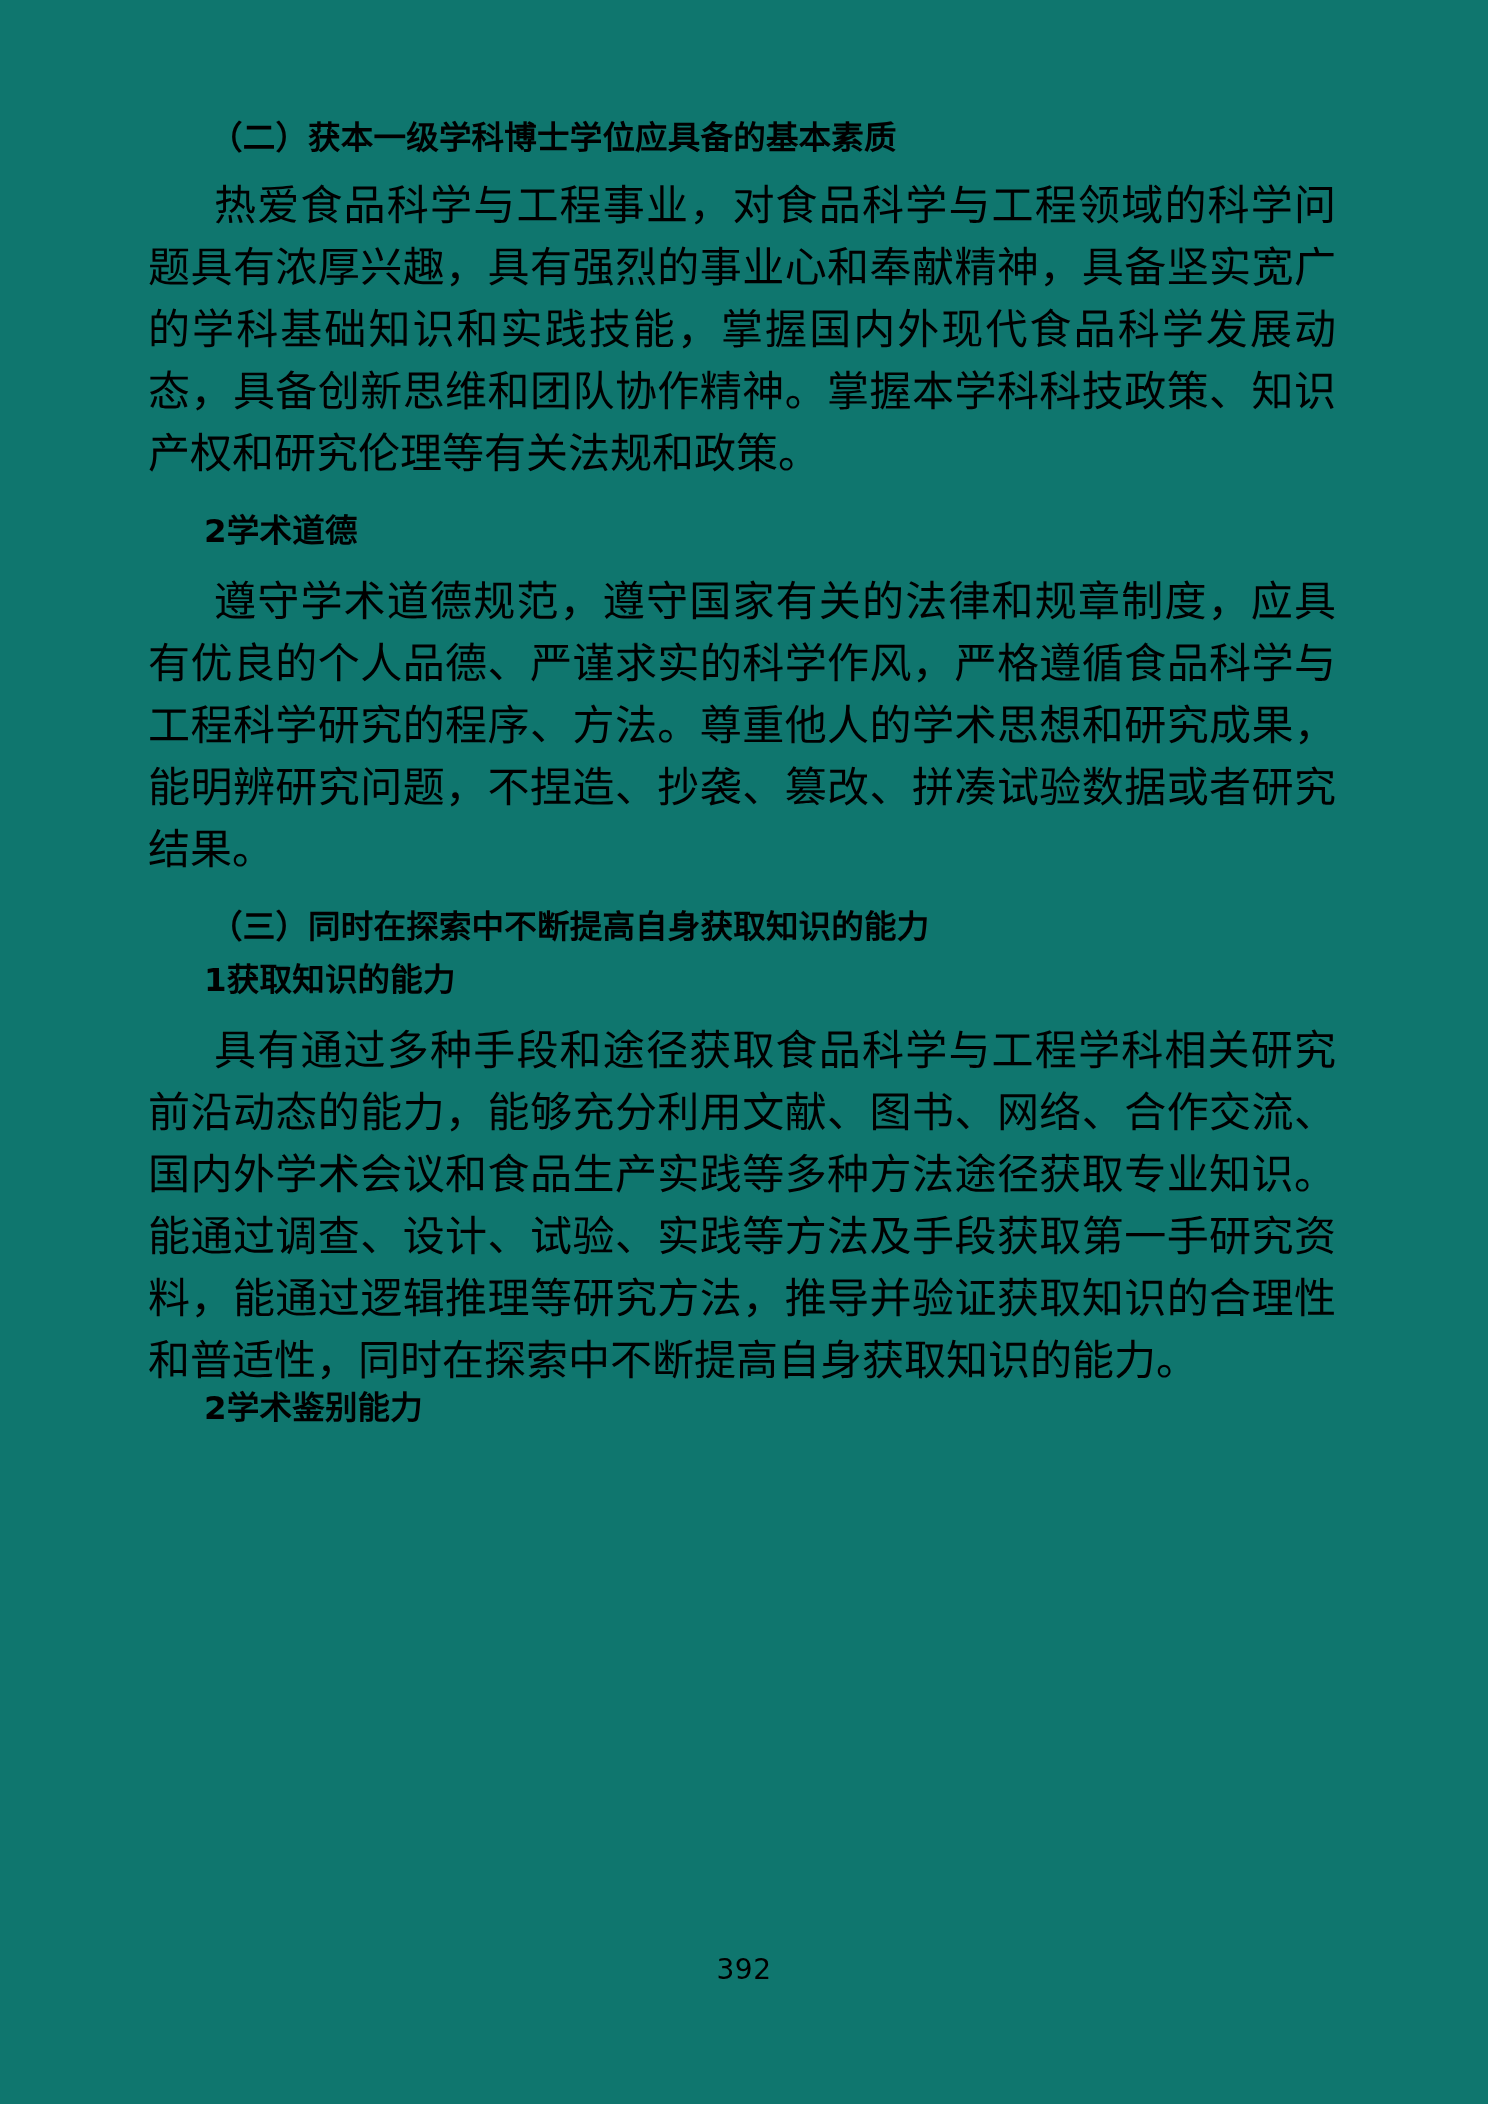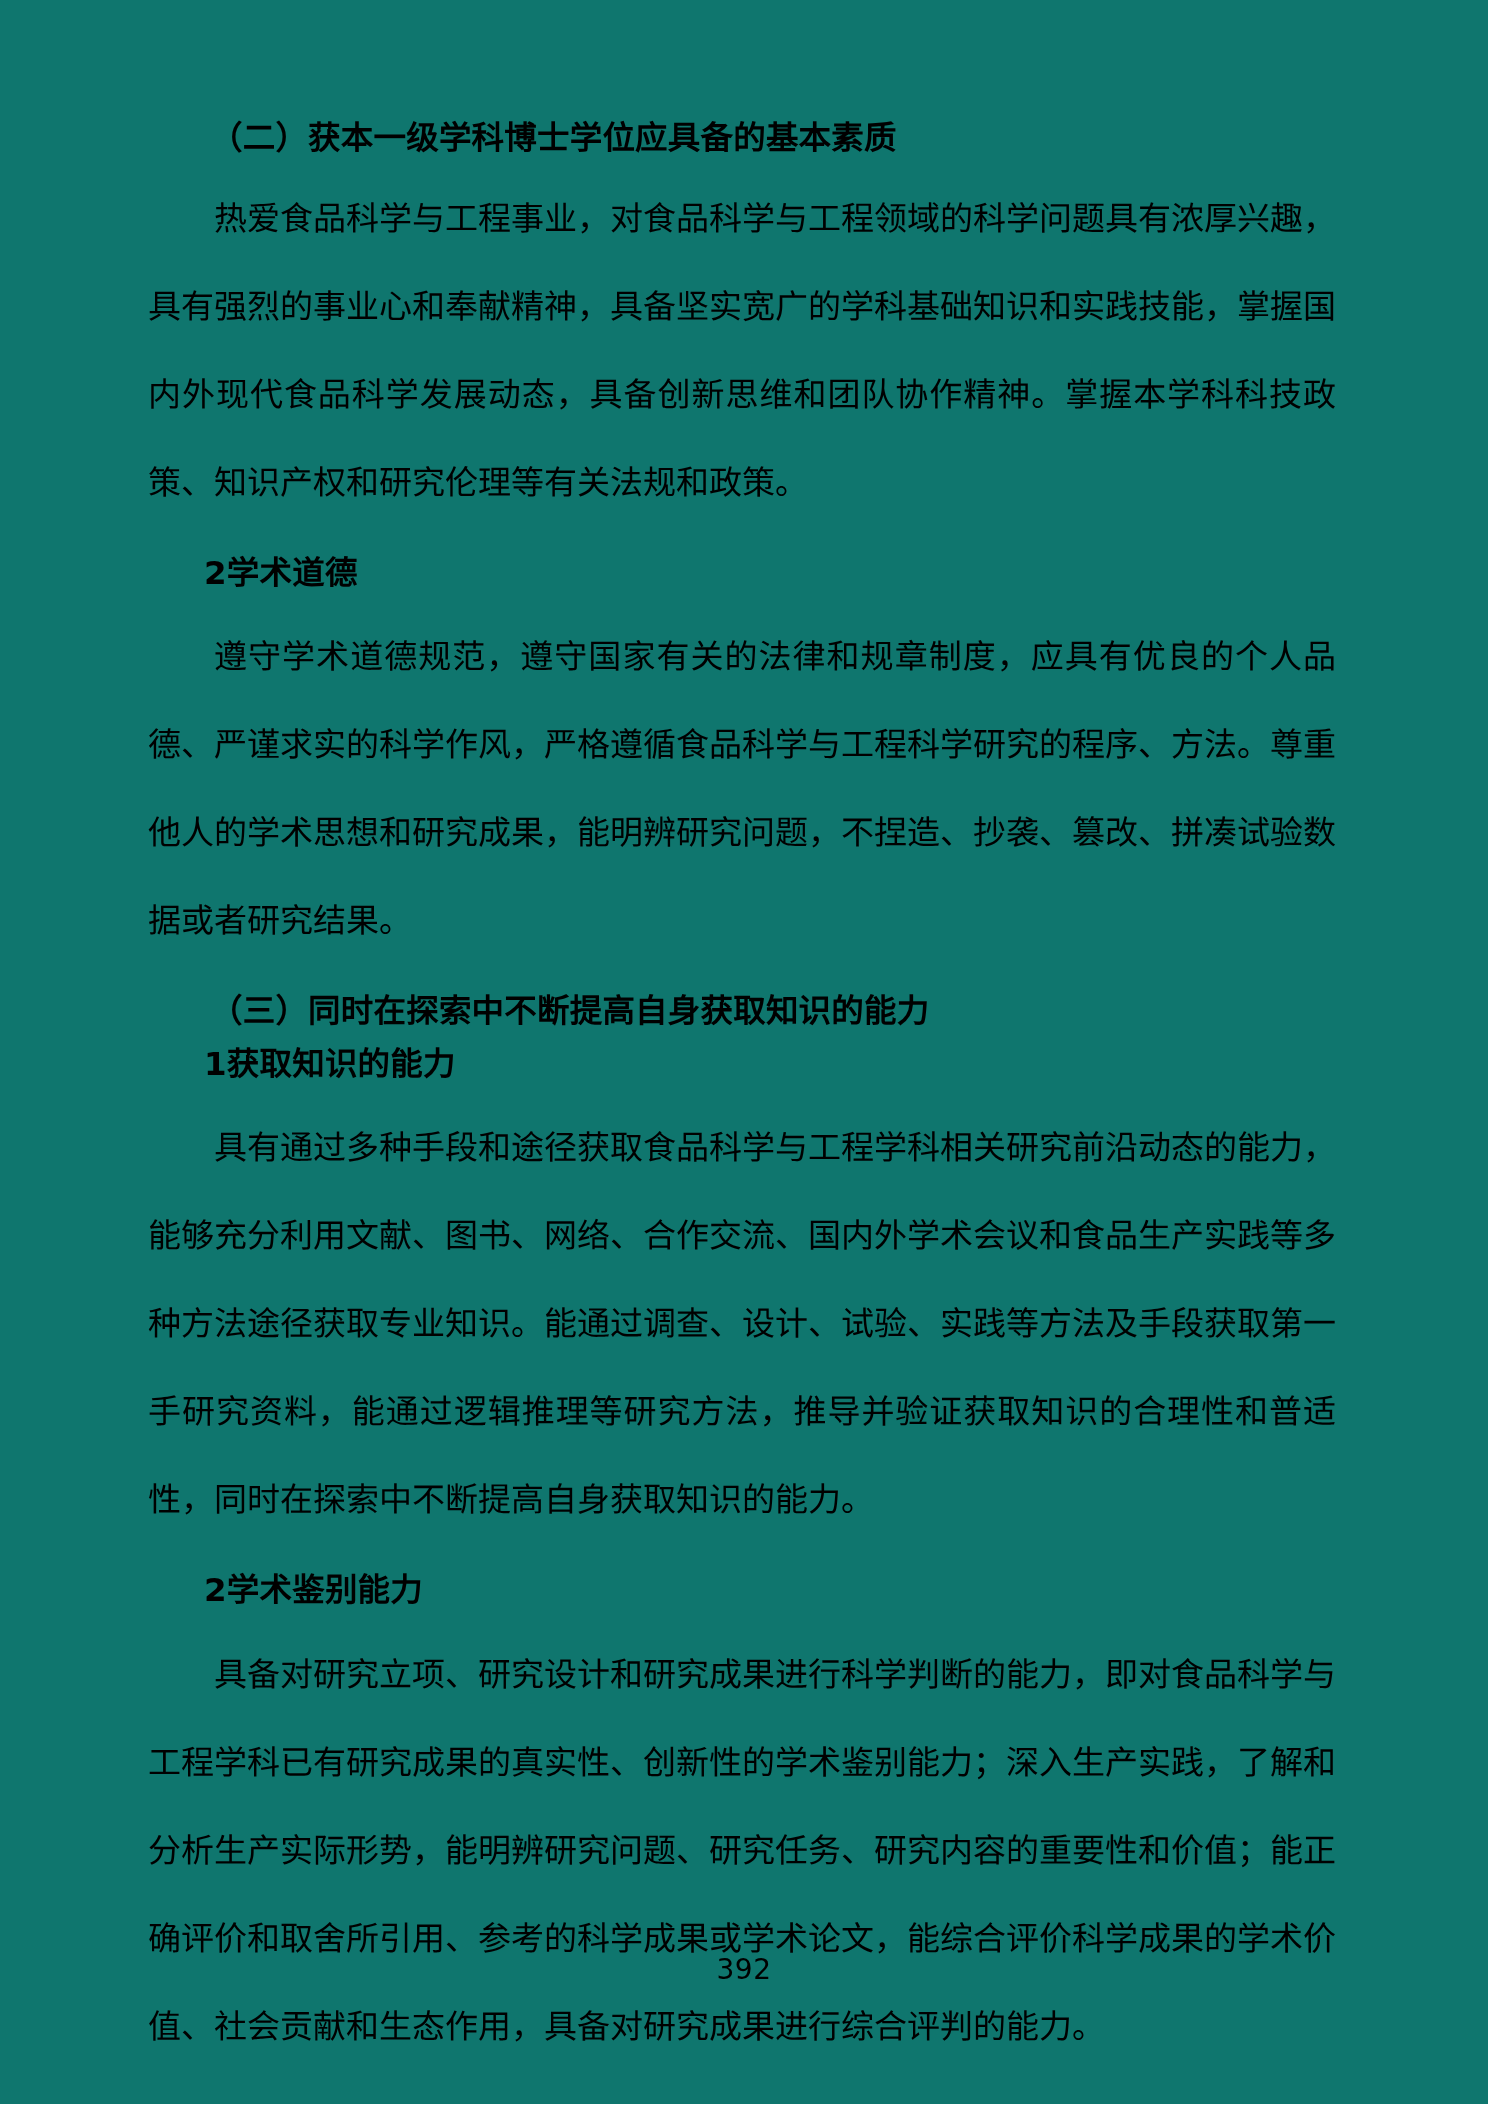--- a/index.html
+++ b/index.html
@@ -56,8 +56,8 @@
   
   .para {
     font-family: "Liberation Serif", "DejaVu Serif", serif;
-    font-size: 33px;
-    line-height: 88px;
+    font-size: 42px;
+    line-height: 62px;
     text-align: justify;
     text-justify: inter-character;
     text-indent: 66px;

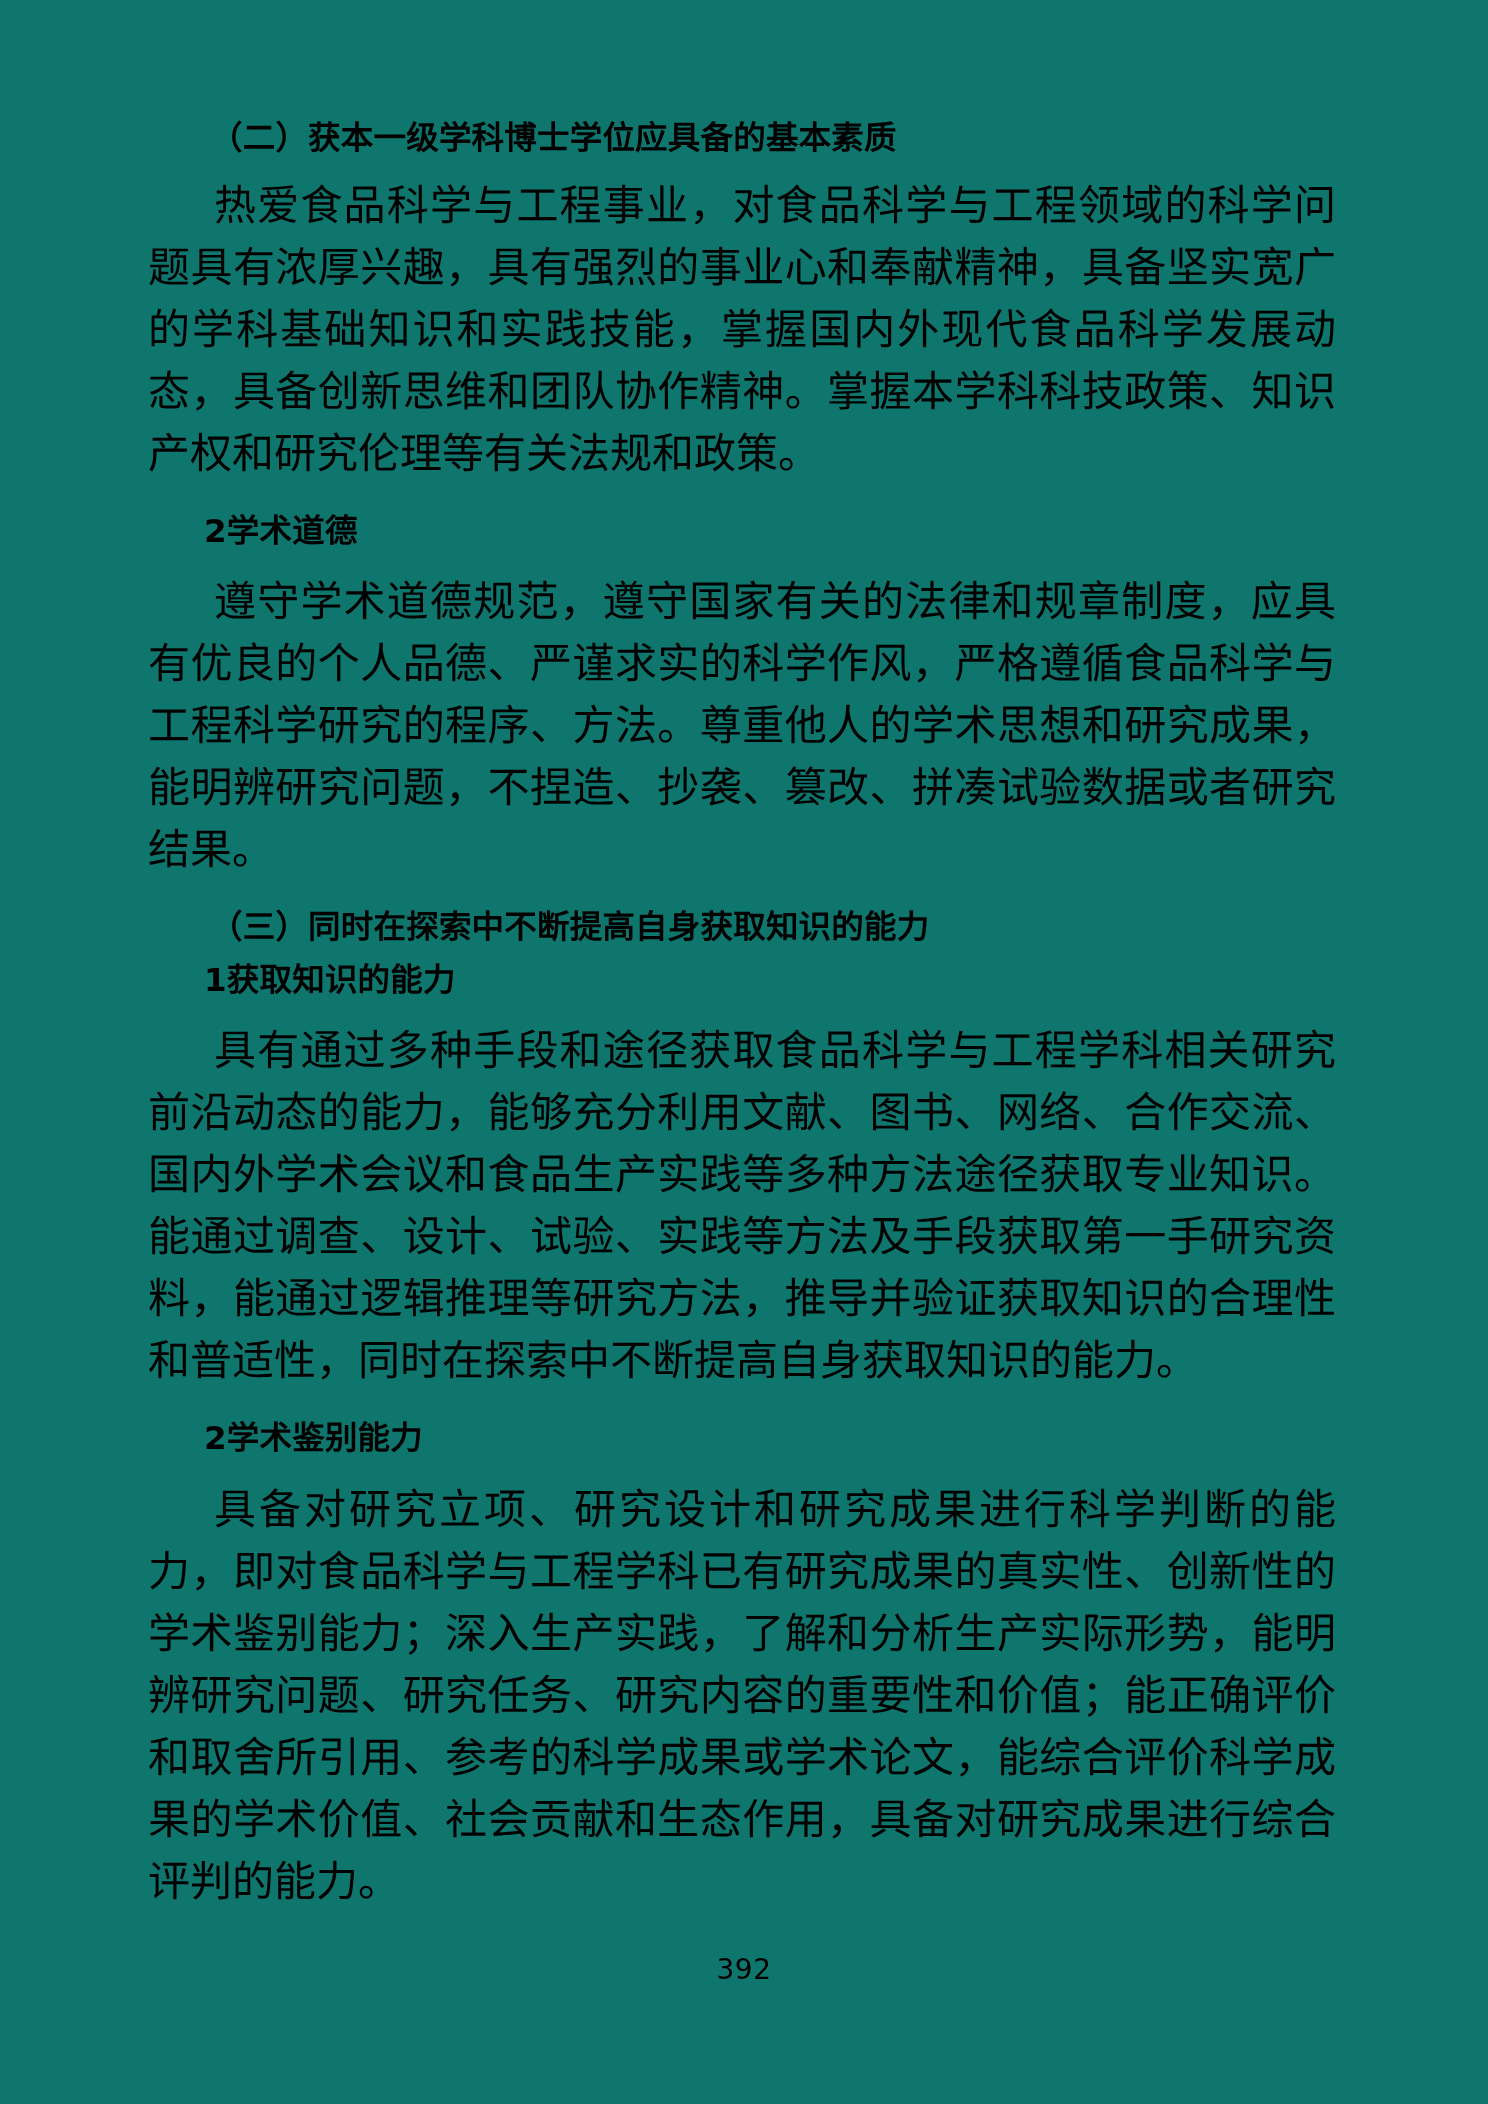--- a/index.html
+++ b/index.html
@@ -110,7 +110,6 @@
 
     <h3 class="heading level-b">2学术鉴别能力</h3>
 
-    <p class="para">具备对研究立项、研究设计和研究成果进行科学判断的能力，即对食品科学与工程学科已有研究成果的真实性、创新性的学术鉴别能力；深入生产实践，了解和分析生产实际形势，能明辨研究问题、研究任务、研究内容的重要性和价值；能正确评价和取舍所引用、参考的科学成果或学术论文，能综合评价科学成果的学术价值、社会贡献和生态作用，具备对研究成果进行综合评判的能力。</p>
 
   </div>
 

